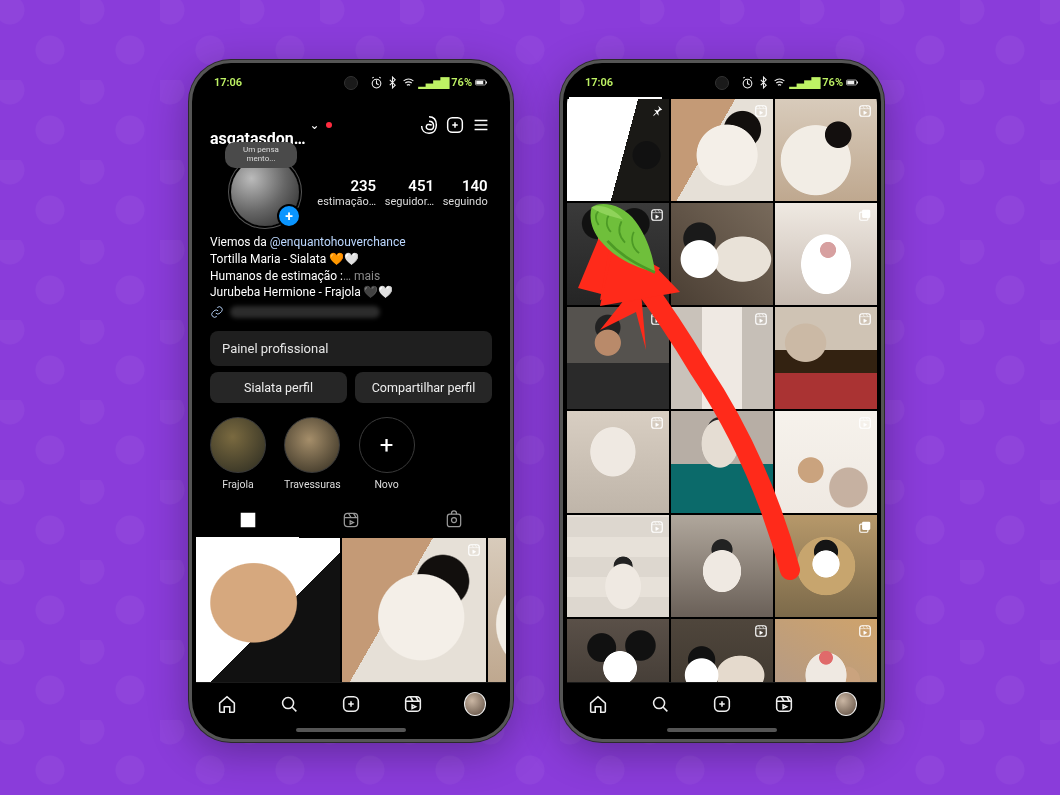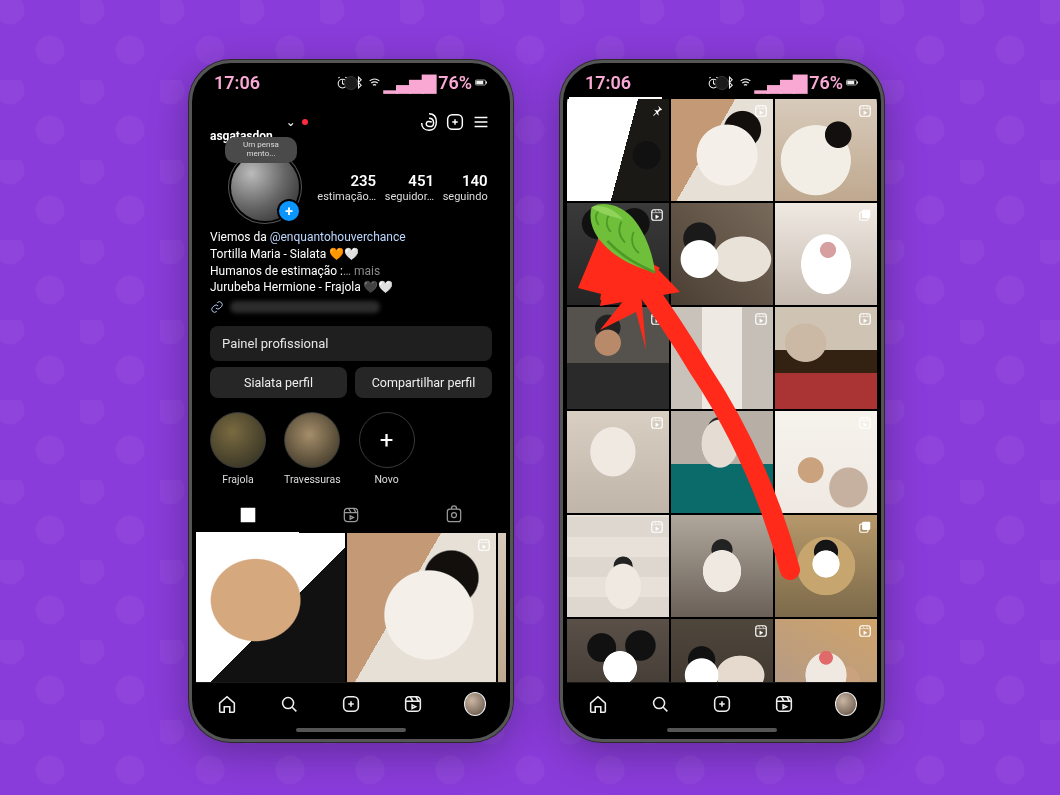--- a/index.html
+++ b/index.html
@@ -15,7 +15,7 @@
   .cam{position:absolute;top:9px;left:50%;transform:translateX(-50%);width:12px;height:12px;border-radius:50%;background:#1a1a1a;border:1px solid #333;z-index:5;}
   .screen{position:absolute;inset:0;background:#000;color:#fff;display:flex;flex-direction:column;font-size:12px;}
   
-  .statusbar{height:30px;display:flex;align-items:center;justify-content:space-between;padding:0 18px;font-size:18px;font-weight:600;color:#f9a8d4;}
+  .statusbar{height:30px;display:flex;align-items:center;justify-content:space-between;padding:0 18px;font-size:11px;font-weight:600;color:#bef264;}
   .sb-right{display:flex;align-items:center;gap:3px;}
   .sb-right svg{width:13px;height:13px;fill:#eee;}
   .sb-dots{letter-spacing:-1px;}

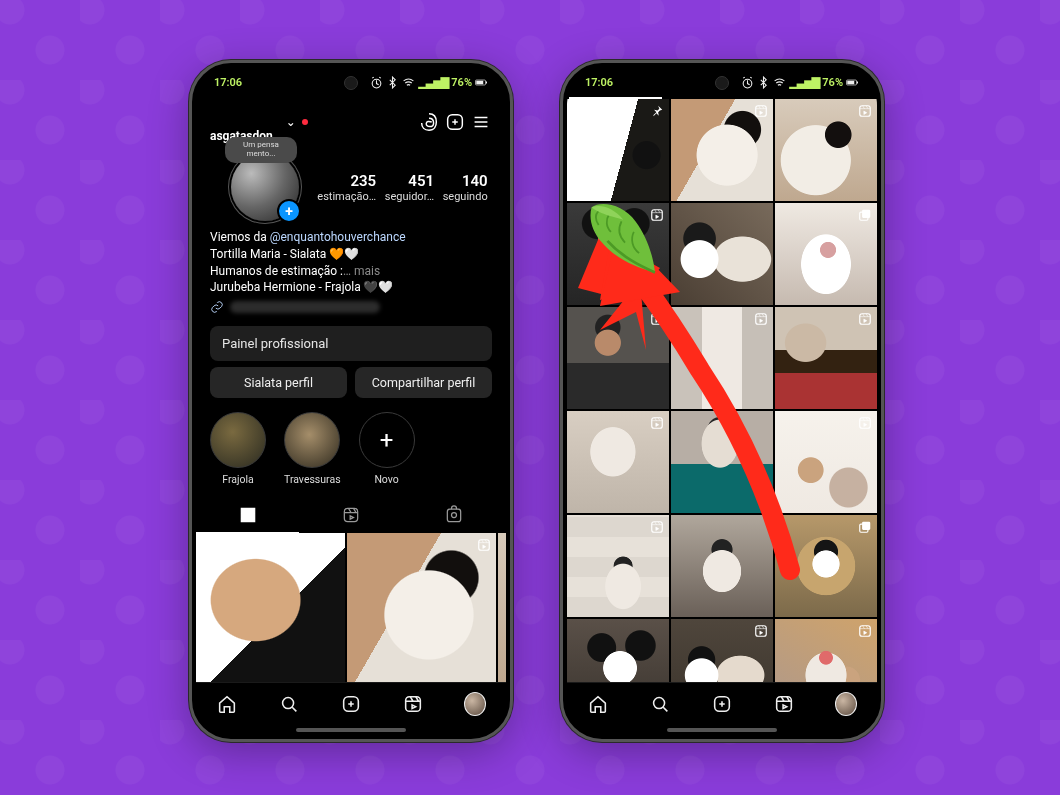--- a/index.html
+++ b/index.html
@@ -21,7 +21,7 @@
   .sb-dots{letter-spacing:-1px;}
   
   .prof-head{display:flex;align-items:center;gap:4px;padding:4px 14px 4px 14px;}
-  .prof-head .uname{font-size:12px;font-weight:700;flex:0 1 auto;max-width:150px;white-space:nowrap;overflow:hidden;text-overflow:ellipsis;margin-top:28px;}
+  .prof-head .uname{font-size:16px;font-weight:700;flex:0 1 auto;max-width:150px;white-space:nowrap;overflow:hidden;text-overflow:ellipsis;margin-top:28px;}
   .chev{font-size:12px;}
   .red-dot{width:6px;height:6px;border-radius:50%;background:#ff2b3f;margin-left:2px;}
   .prof-head .grow{flex:1 1 auto;}

